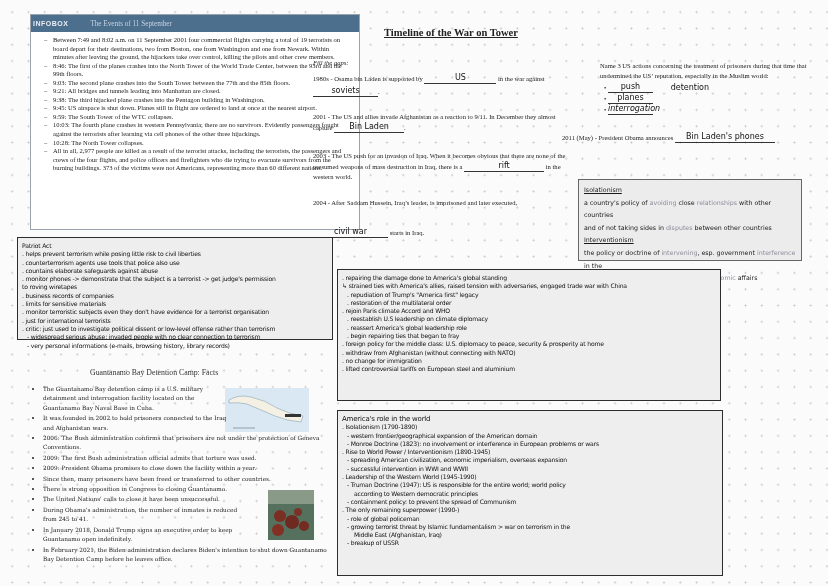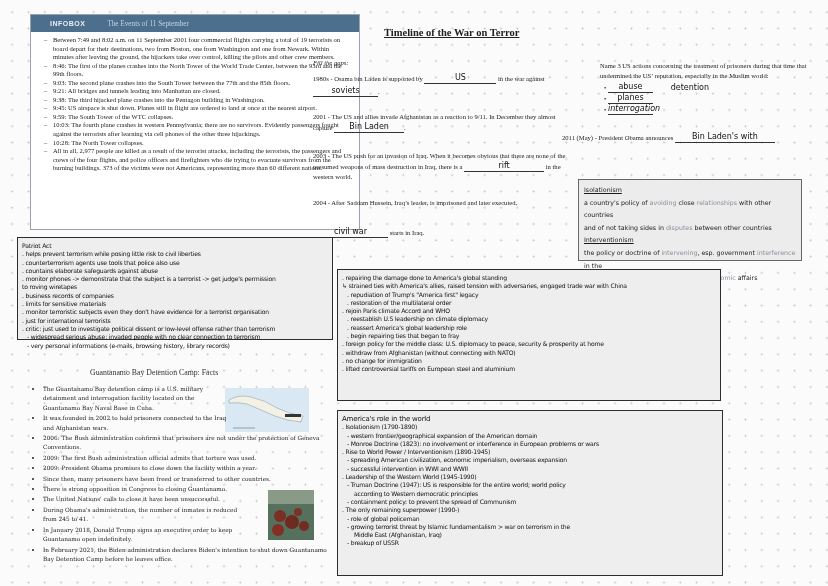--- a/index.html
+++ b/index.html
@@ -14,7 +14,7 @@
   .abs{position:absolute;}
   
   #infobox{left:30px;top:14px;width:330px;height:216px;background:#fff;border:1px solid #9aa3ad;box-sizing:border-box;}
-  #infobox .hdr{height:17px;background:#4d6f8e;color:#dbe4ee;font-family:"Liberation Sans",sans-serif;font-size:7px;display:flex;align-items:center;padding-left:19px;gap:22px;}
+  #infobox .hdr{height:17px;background:#4d6f8e;color:#dbe4ee;font-family:"Liberation Sans",sans-serif;font-size:7px;display:flex;align-items:center;padding-left:2px;gap:22px;}
   #infobox .hdr .t1{font-weight:bold;letter-spacing:.5px;color:#e9eef4;}
   #infobox .hdr .t2{font-family:"Liberation Serif",serif;font-size:7.2px;color:#c6d3e0;}
   #infobox ul{margin:4px 0 0 0;padding:0 10px 0 22px;list-style:none;}

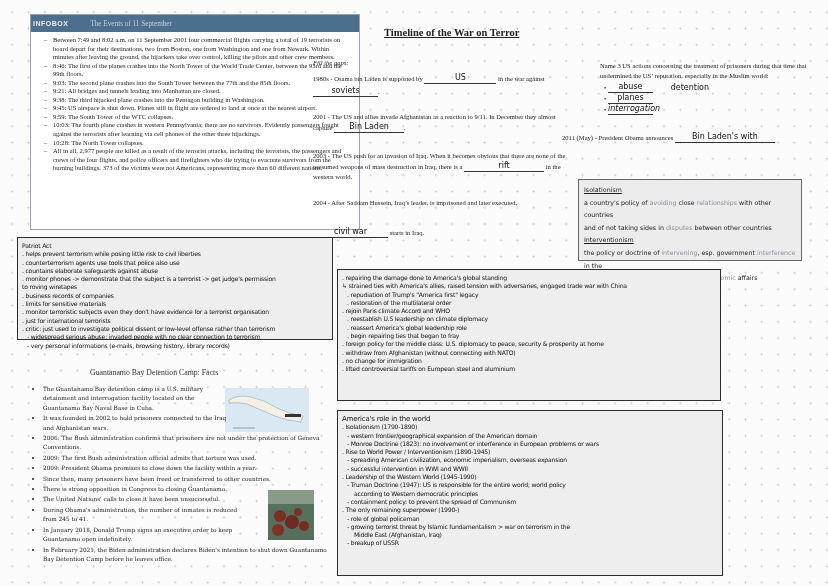--- a/index.html
+++ b/index.html
@@ -67,7 +67,7 @@
   </ul>
 </div>
 
-<div id="tl-title" class="abs serif">Timeline of the War on Terror</div>
+<div id="tl-title" class="abs serif">Timeline of the War on Tower</div>
 <div class="abs serif tl" style="left:313px;top:58px;font-style:italic;">Fill the gaps:</div>
 
 <div class="abs serif tl" style="left:313px;top:73px;width:245px;">

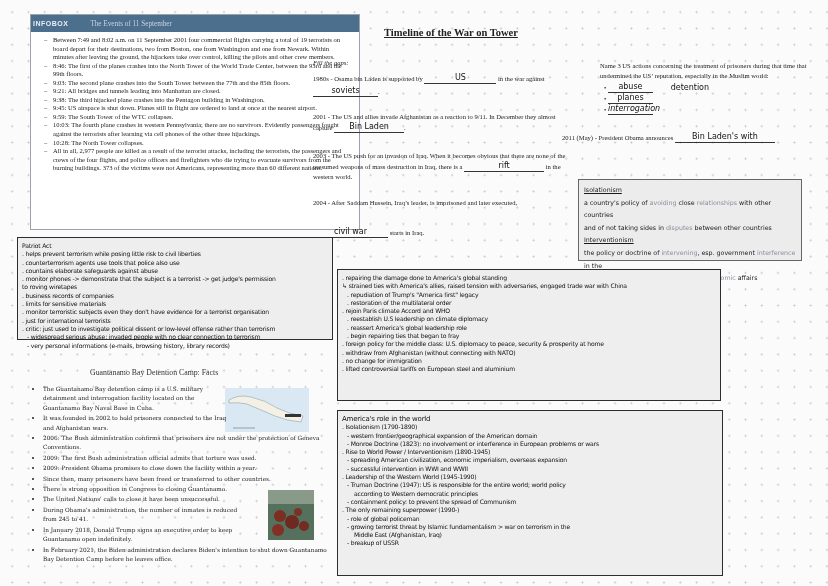--- a/index.html
+++ b/index.html
@@ -96,7 +96,7 @@
 
 <div class="abs serif tl" style="left:600px;top:61px;width:220px;">Name 3 US actions concerning the treatment of prisoners during that time that undermined the US’ reputation, especially in the Muslim world:</div>
 <div class="abs tl" style="left:604px;top:82px;width:210px;">
-  <div>• <span class="blank hw" style="width:45px;">abuse</span>
+  <div>• <span class="blank hw" style="width:45px;">push</span>
     <span class="hw" style="margin-left:16px;">detention</span></div>
   <div>• <span class="blank hw" style="width:45px;">planes</span></div>
   <div>• <span class="blank hw" style="width:45px;font-style:italic;">interrogation</span></div>

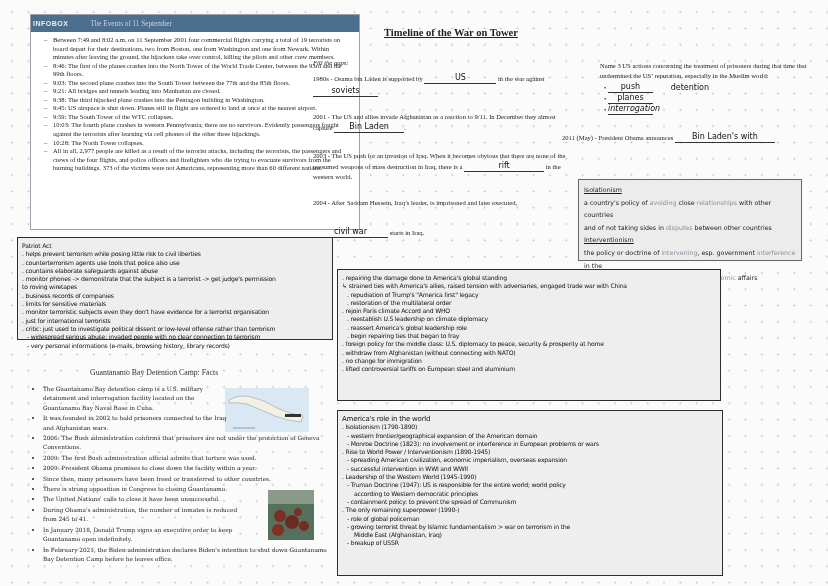--- a/index.html
+++ b/index.html
@@ -104,7 +104,7 @@
 
 <div class="abs serif tl" style="left:562px;top:132px;width:260px;">
   <span>2011 (May) - President Obama announces</span>
-  <span class="blank hw" style="width:100px;">Bin Laden's with</span>
+  <span class="blank hw" style="width:100px;">Bin Laden's phones</span>
 </div>
 
 <div id="defs" class="abs">

